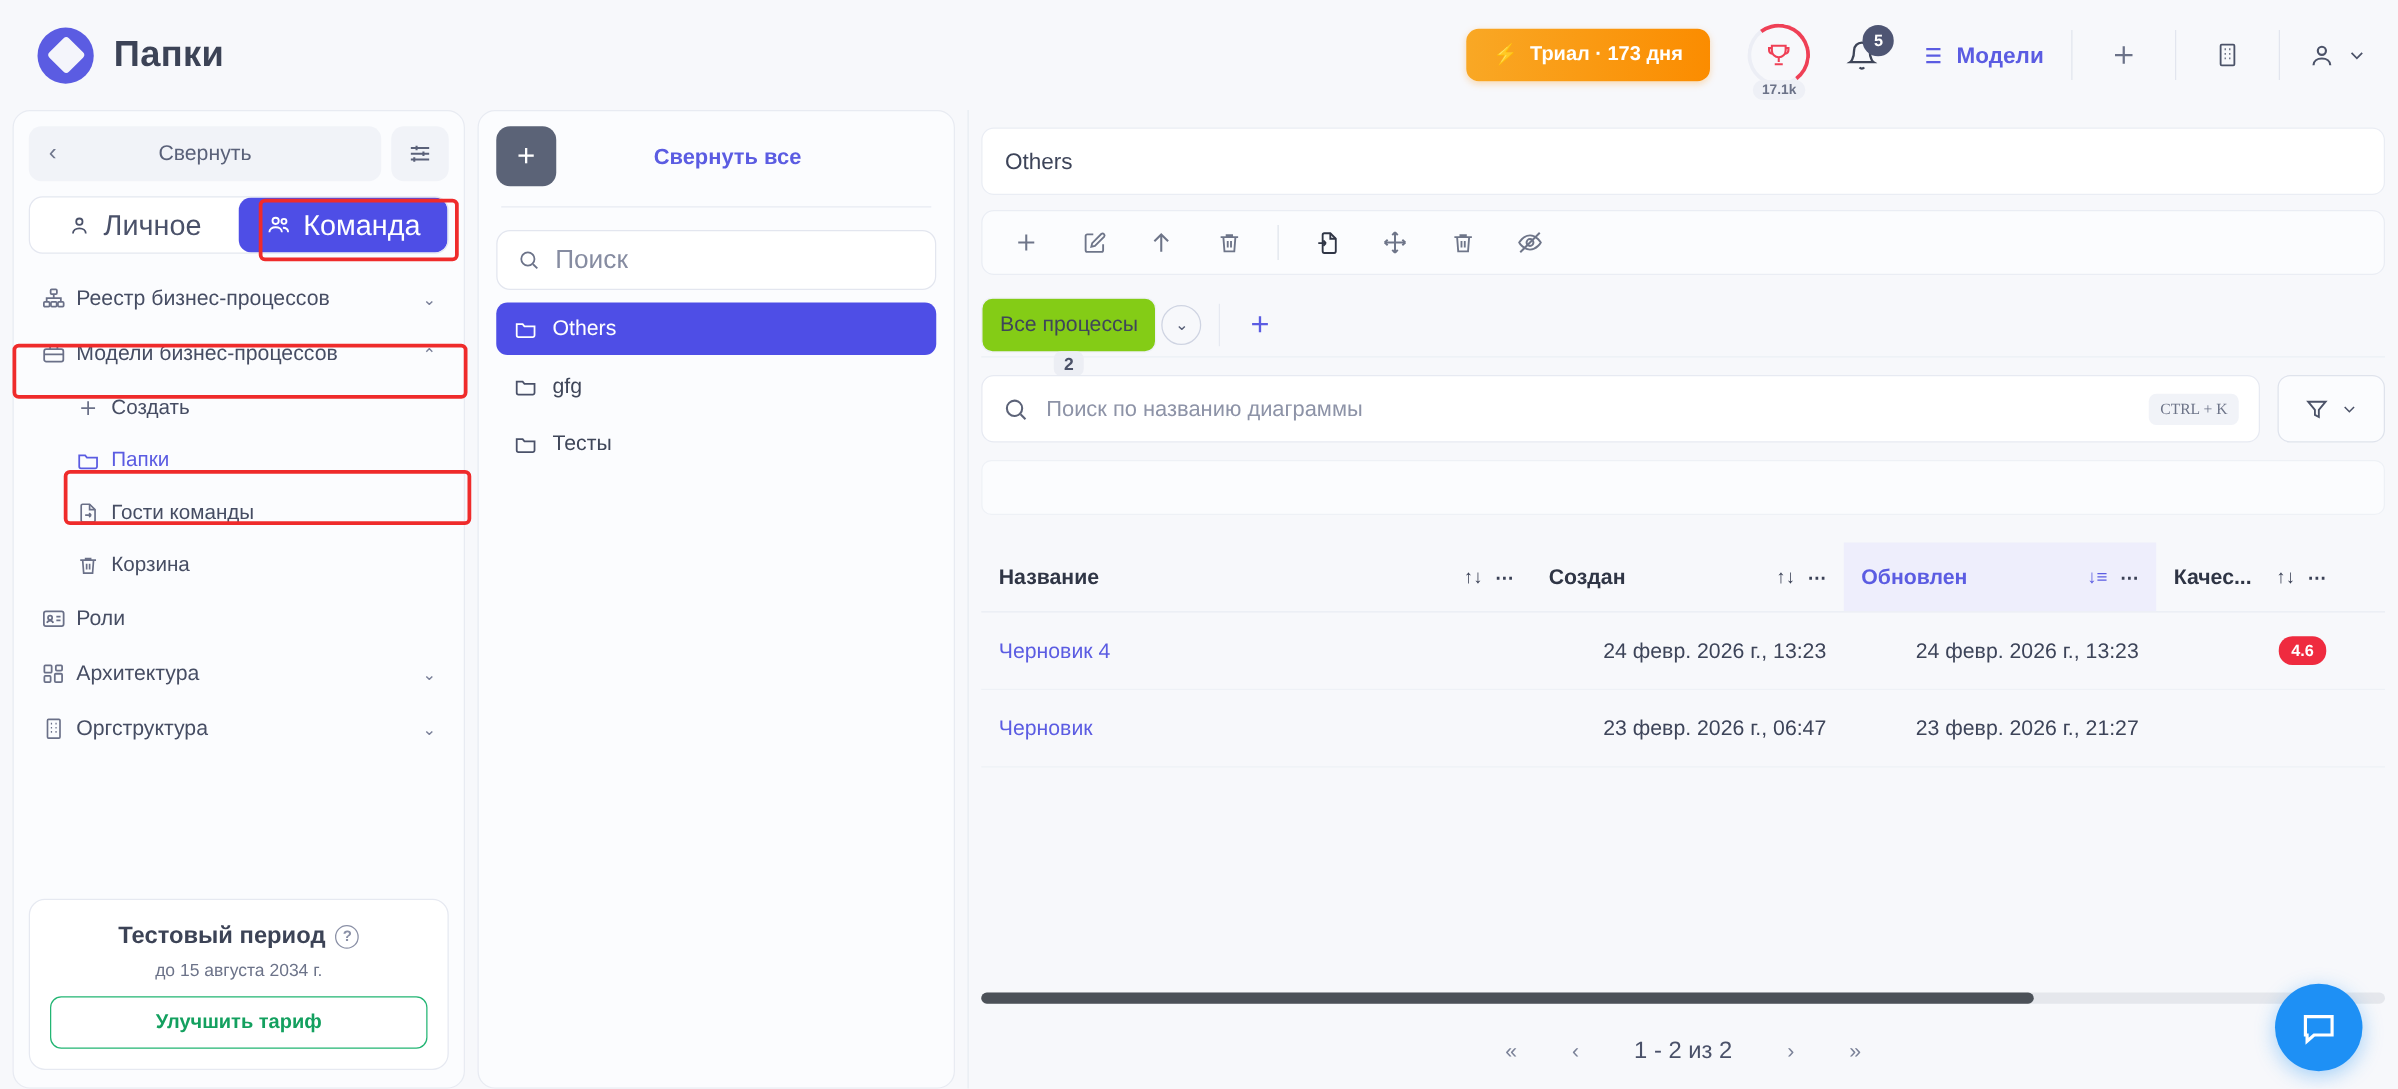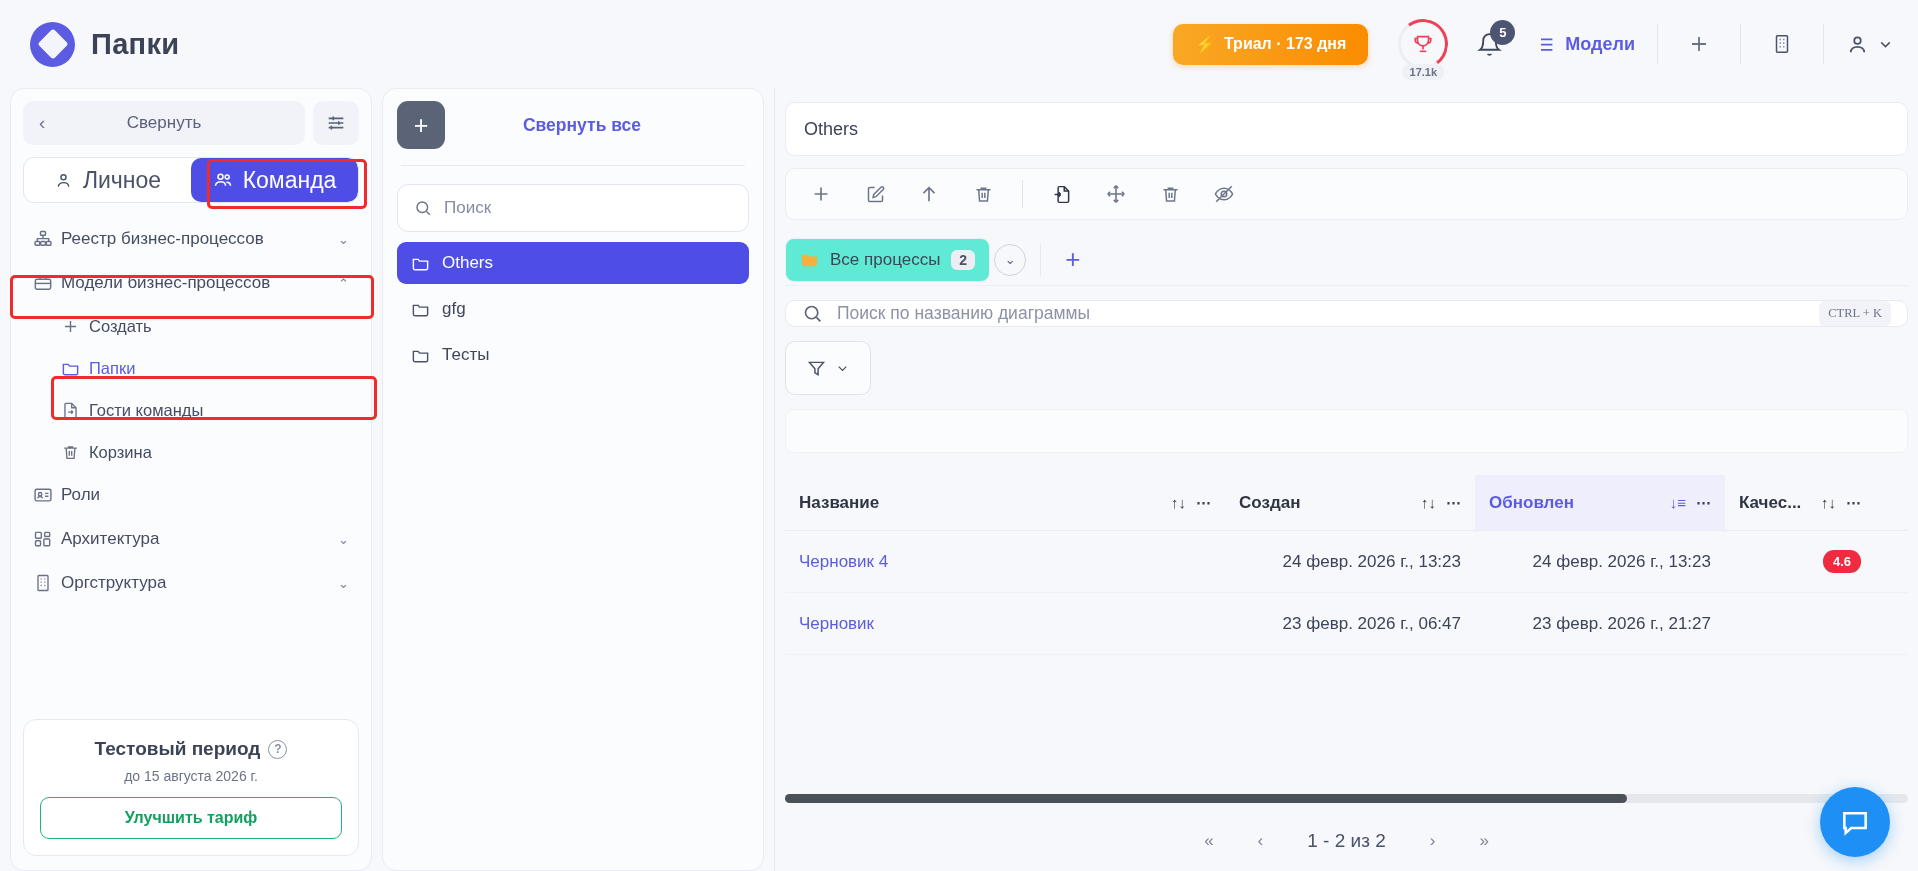--- a/index.html
+++ b/index.html
@@ -178,7 +178,7 @@
     display: flex; align-items: center; gap: 12px; padding: 0 16px;
   }
   .fp-search input {
-    border: none; outline: none; font-size: 17px; color: #4a5169;
+    border: none; outline: none; font-size: 21px; color: #4a5169;
     background: transparent; width: 100%; font-family: "Liberation Sans", sans-serif;
   }
   .fp-search input::placeholder { color: #868ca1; }

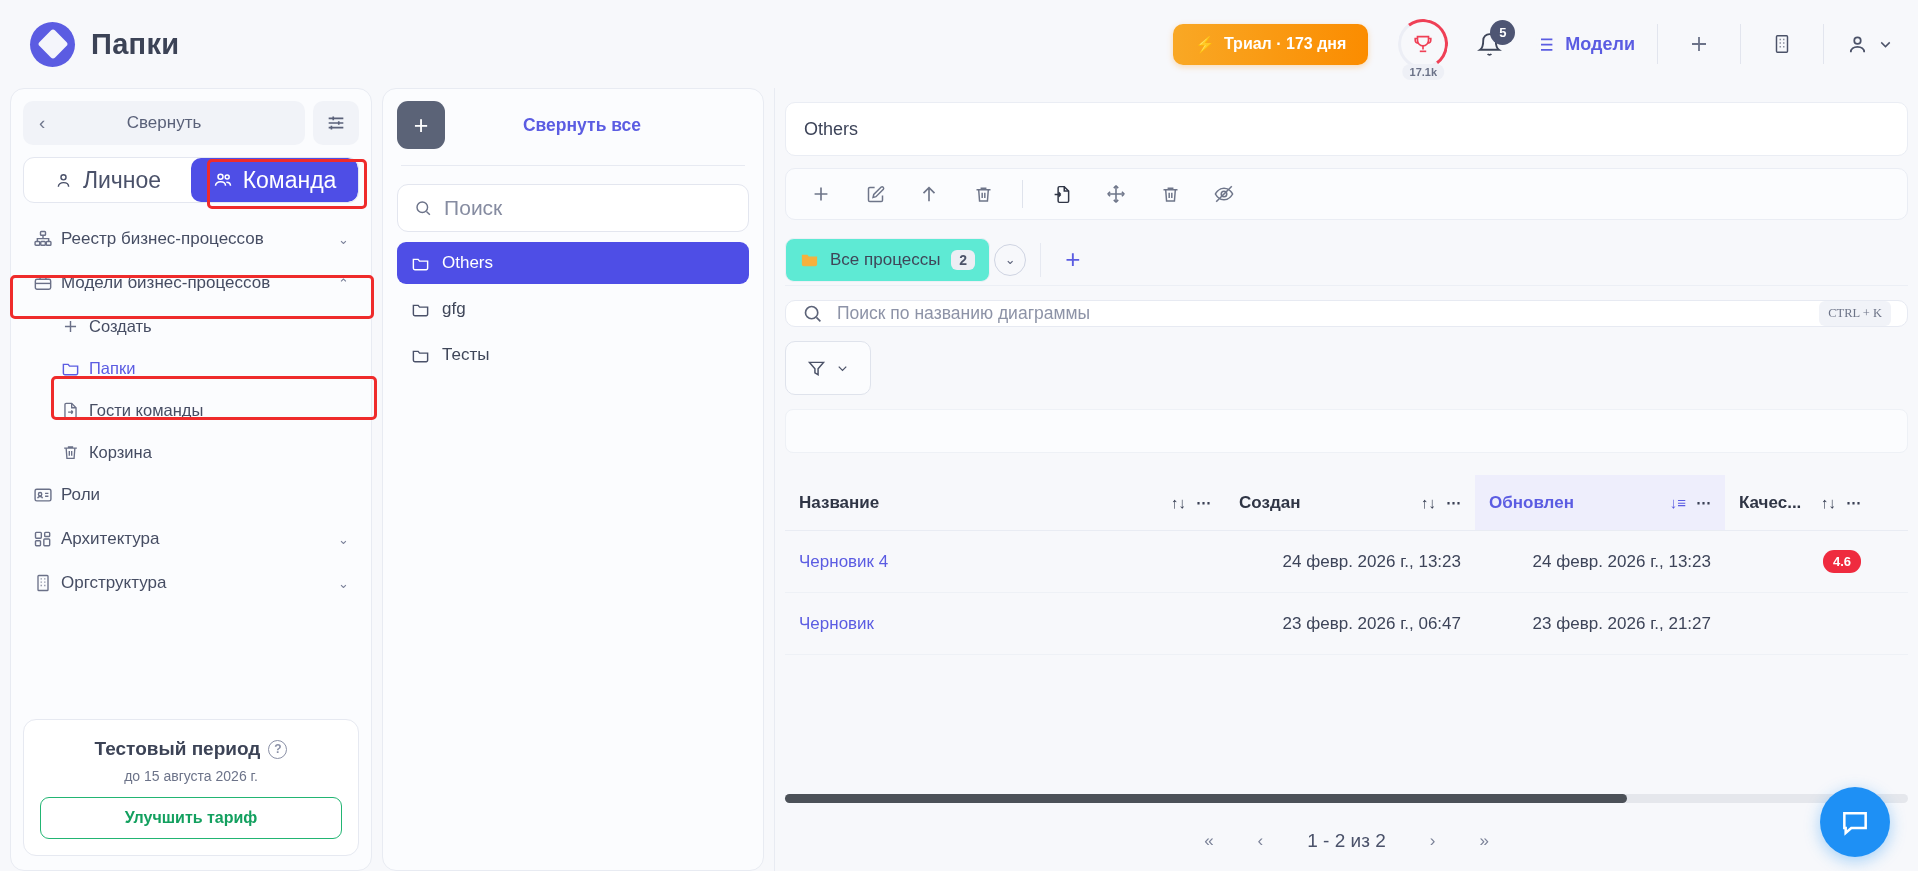--- a/index.html
+++ b/index.html
@@ -221,8 +221,8 @@
   .tab-chip {
     display: flex; align-items: center; gap: 11px;
     height: 44px; padding: 0 14px; border-radius: 9px;
-    background: #5eead4; border: 1px solid #edf0f6;
-    font-size: 17px; color: #3f4659; cursor: pointer;
+    background: #84cc16; border: 1px solid #edf0f6;
+    font-size: 17px; color: #3f4659; cursor: pointer; flex-direction: column;
   }
   .tab-count {
     background: #eceef4; color: #4b5268; font-size: 14px; font-weight: bold;

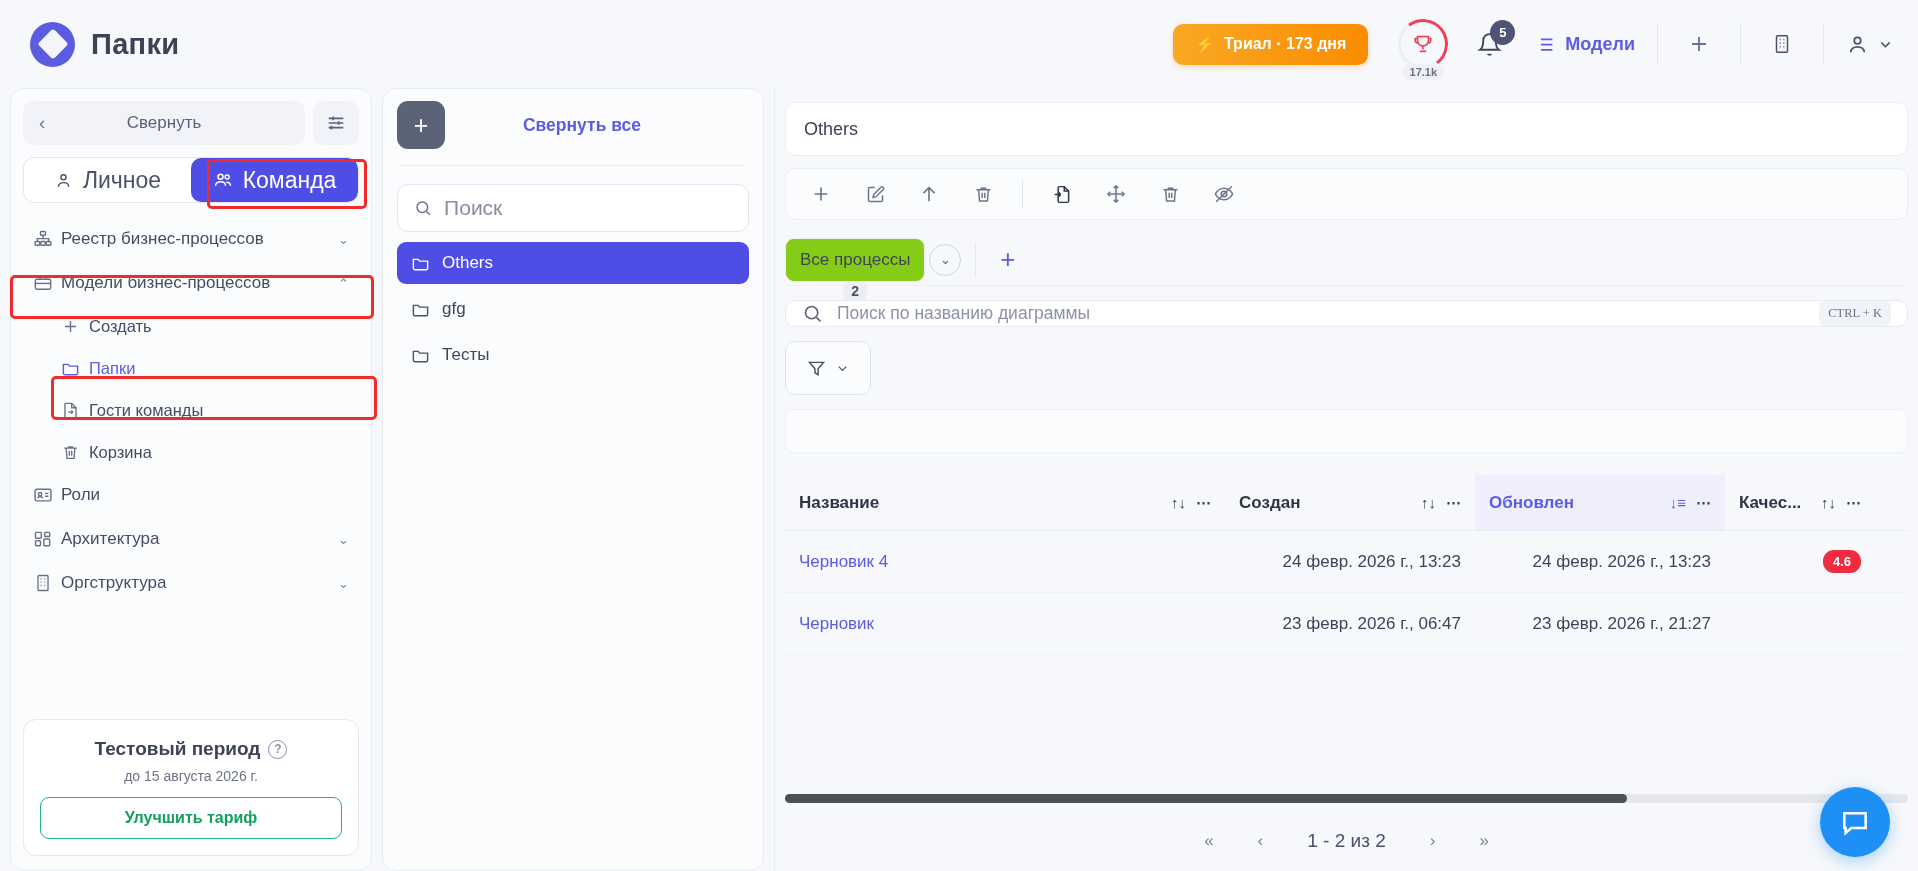--- a/index.html
+++ b/index.html
@@ -236,7 +236,7 @@
   .tabs-sep { width: 1px; height: 34px; background: #e6e9f1; margin: 0 14px; }
   .tab-add { color: #5b5ce2; font-size: 26px; cursor: pointer; padding: 0 10px; }
 
-  .search-row { margin-top: 14px; display: flex; gap: 14px; flex-direction: column; }
+  .search-row { margin-top: 14px; display: flex; gap: 14px; }
   .big-search {
     flex: 1; height: 54px; background: #fff; border: 1px solid #e7eaf2; border-radius: 10px;
     display: flex; align-items: center; gap: 14px; padding: 0 16px;

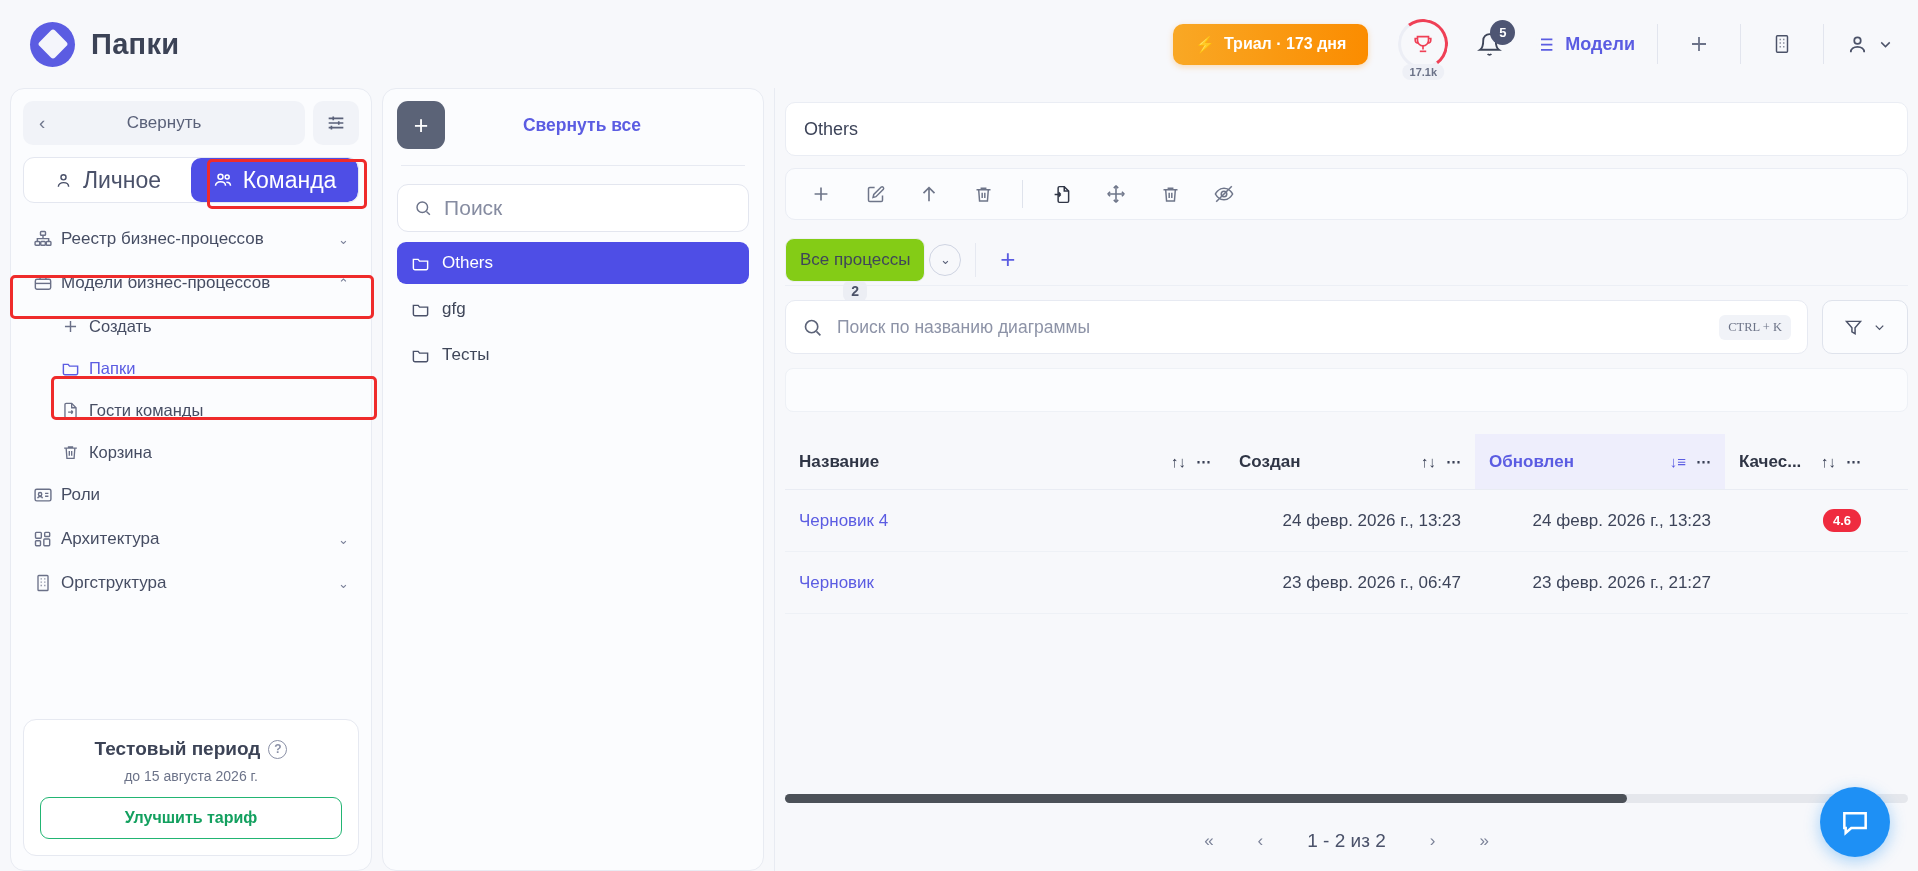--- a/index.html
+++ b/index.html
@@ -528,7 +528,7 @@
         <span>Тестовый период</span>
         <span class="qmark">?</span>
       </div>
-      <div class="trial-card-sub">до 15 августа 2026 г.</div>
+      <div class="trial-card-sub">до 15 августа 2034 г.</div>
       <button class="upgrade-btn">Улучшить тариф</button>
     </div>
 

